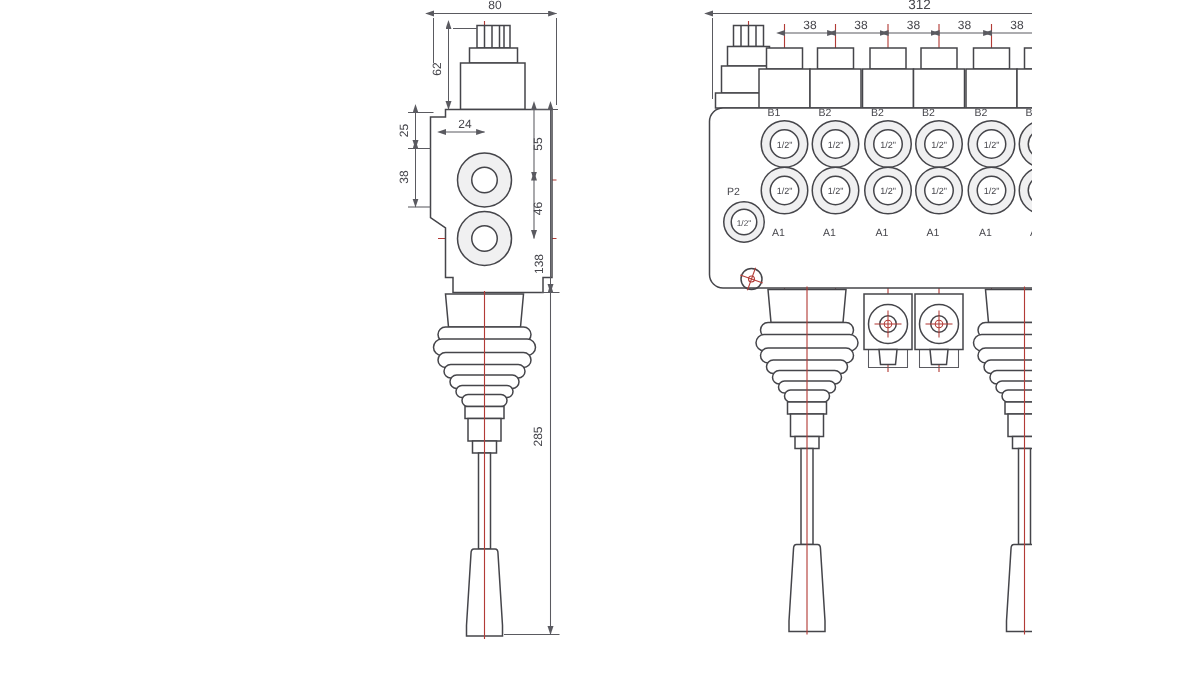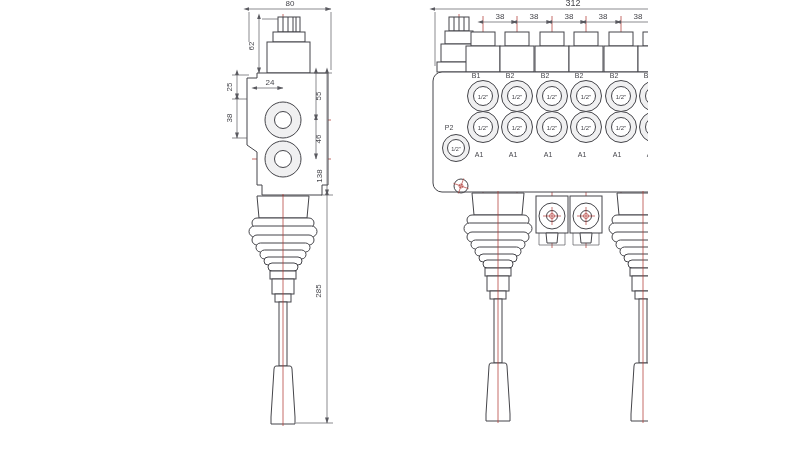--- a/index.html
+++ b/index.html
@@ -3,7 +3,7 @@
 <meta charset="utf-8">
 <style>
   html,body{margin:0;padding:0;background:#ffffff;}
-  #canvas{position:relative;width:648px;height:450px;background:#ffffff;overflow:hidden;}
+  #canvas{position:relative;width:648px;height:450px;background:#ffffff;overflow:hidden;margin-left:40px;}
   svg{display:block;}
   .ol{stroke:#45454a;stroke-width:1;fill:none;}
   .part{fill:#ffffff;}

